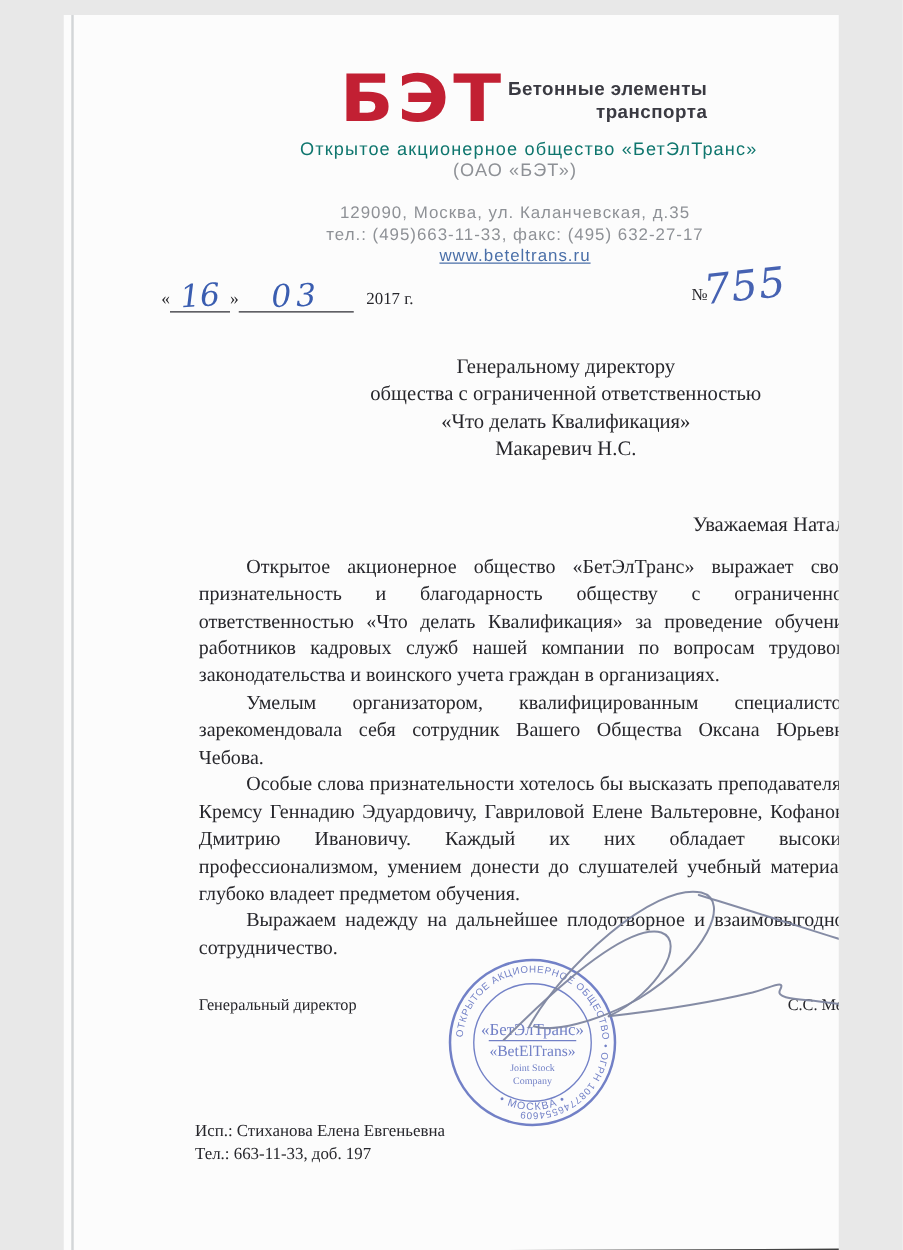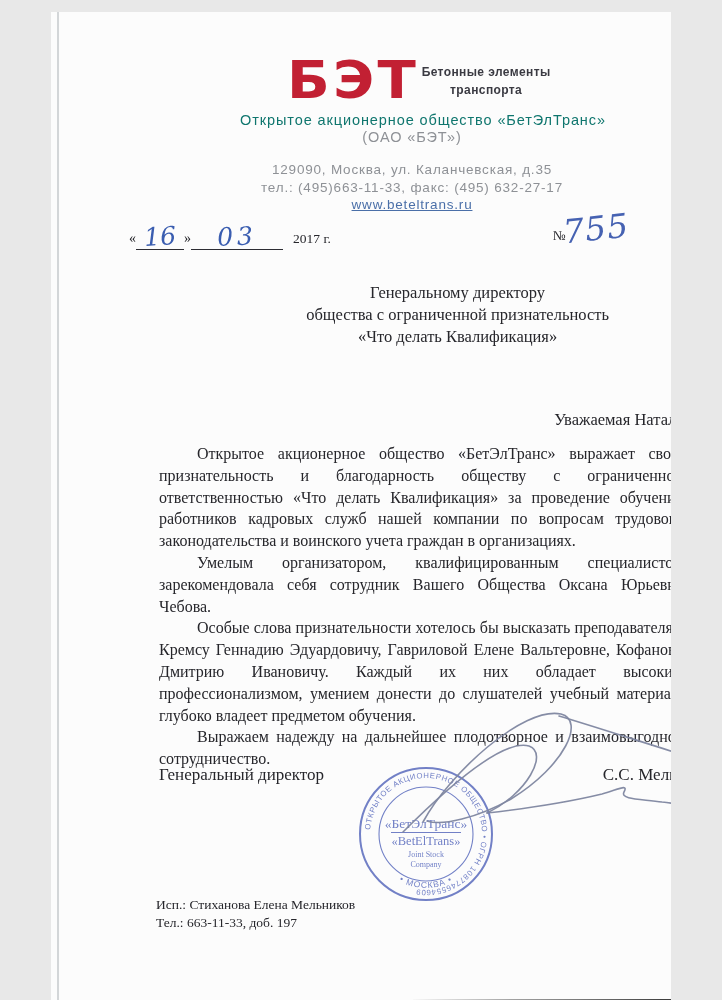--- a/index.html
+++ b/index.html
@@ -25,7 +25,7 @@
     font-family:"DejaVu Sans", sans-serif; font-weight:bold; font-size:52px; line-height:48px;
     color:#c22033; letter-spacing:3px; transform:scaleX(1.08); transform-origin:left top;
   }
-  .tagline { text-align:center; font-weight:bold; font-size:12px; line-height:18px;
+  .tagline { text-align:right; font-weight:bold; font-size:15px; line-height:18px;
     color:#3a3a42; letter-spacing:0.4px; padding-top:7px; }
   .org-line1 { margin-top:8px; font-size:14.5px; color:#0f766e; letter-spacing:0.9px;padding-left:22px; }
   .org-line2 { font-size:14.5px; color:#8e9196; letter-spacing:0.9px; margin-top:1px; }

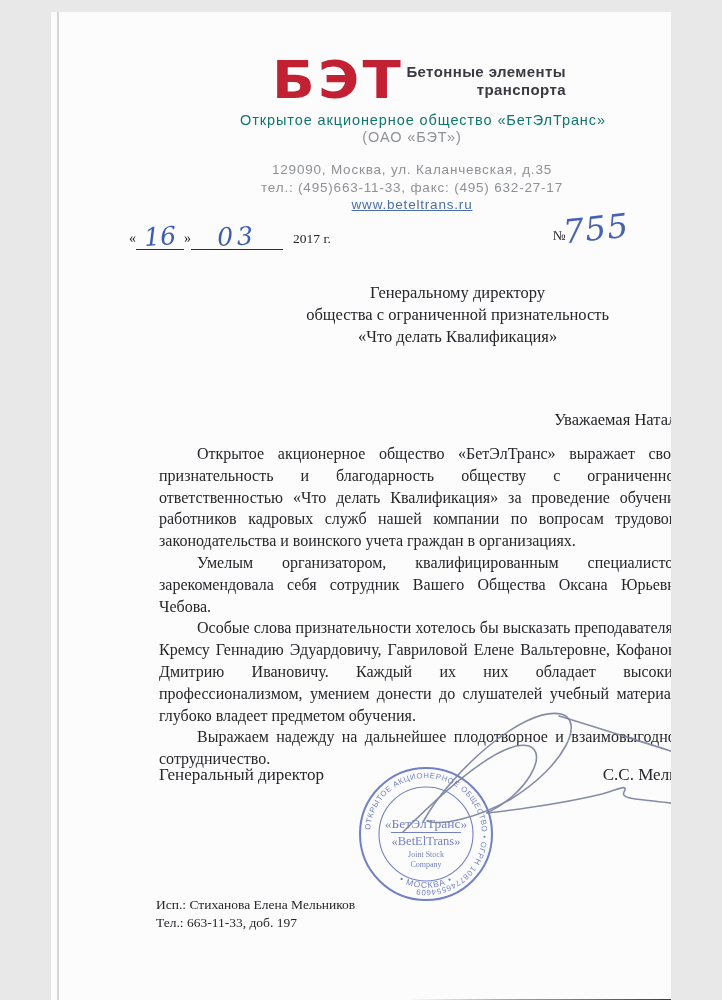--- a/index.html
+++ b/index.html
@@ -108,7 +108,7 @@
 
   <div class="recipient">
     <div>Генеральному директору</div>
-    <div>общества с ограниченной признательность</div>
+    <div>общества с ограниченной ответственностью</div>
     <div>«Что делать Квалификация»</div>
   </div>
 

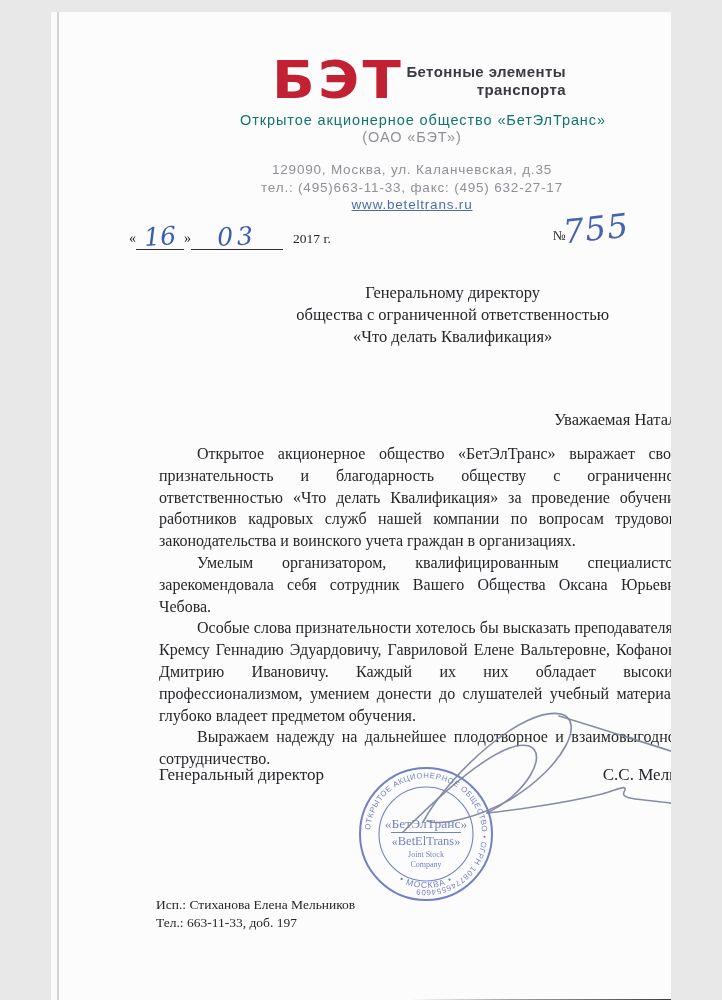--- a/index.html
+++ b/index.html
@@ -110,6 +110,7 @@
     <div>Генеральному директору</div>
     <div>общества с ограниченной ответственностью</div>
     <div>«Что делать Квалификация»</div>
+    <div>Макаревич Н.С.</div>
   </div>
 
   <div class="salutation">Уважаемая Наталья Сергеевна!</div>

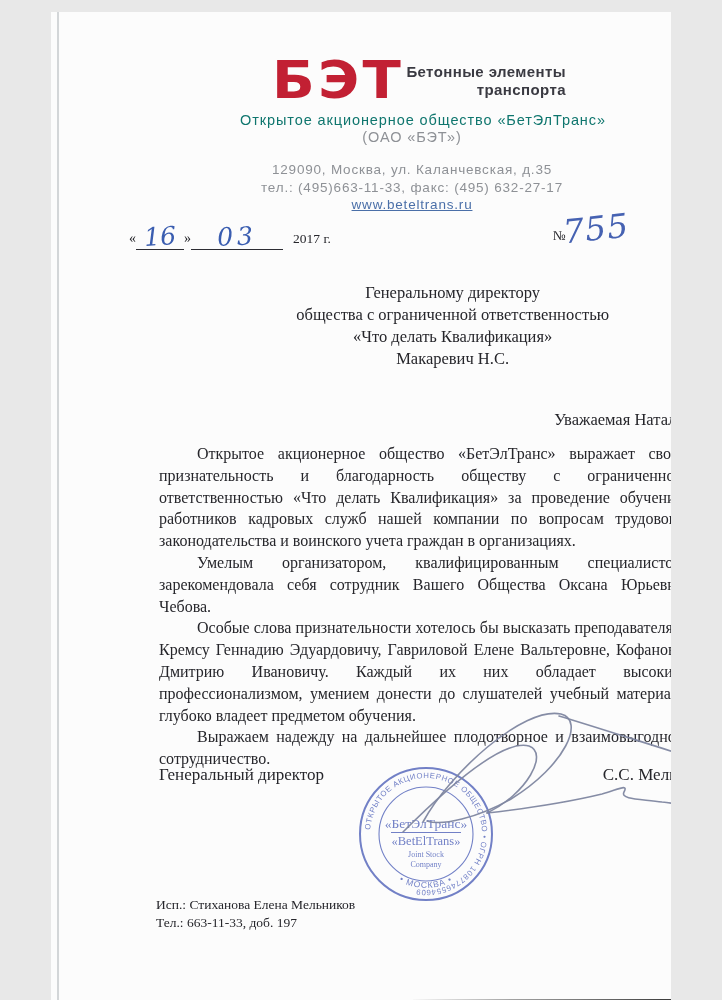--- a/index.html
+++ b/index.html
@@ -60,7 +60,7 @@
   .body-text p { margin:0; text-indent:38px; }
 
   
-  .sig-row { position:absolute; top:753px; left:108px; width:560px; font-size:17px; }
+  .sig-row { position:absolute; top:784px; left:108px; width:560px; font-size:13px; }
   .sig-title { float:left; }
   .sig-name { float:right; }
 

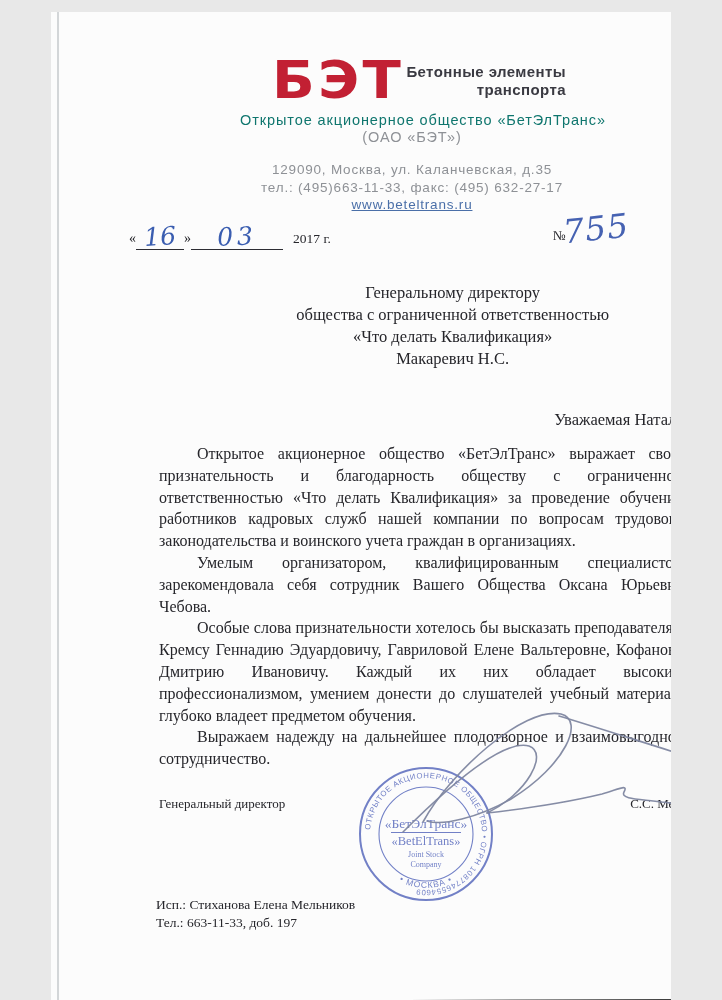--- a/index.html
+++ b/index.html
@@ -154,7 +154,7 @@
   </svg>
 
   <div class="footer">
-    <div>Исп.: Стиханова Елена Мельников</div>
+    <div>Исп.: Стиханова Елена Евгеньевна</div>
     <div>Тел.: 663-11-33, доб. 197</div>
   </div>
 

